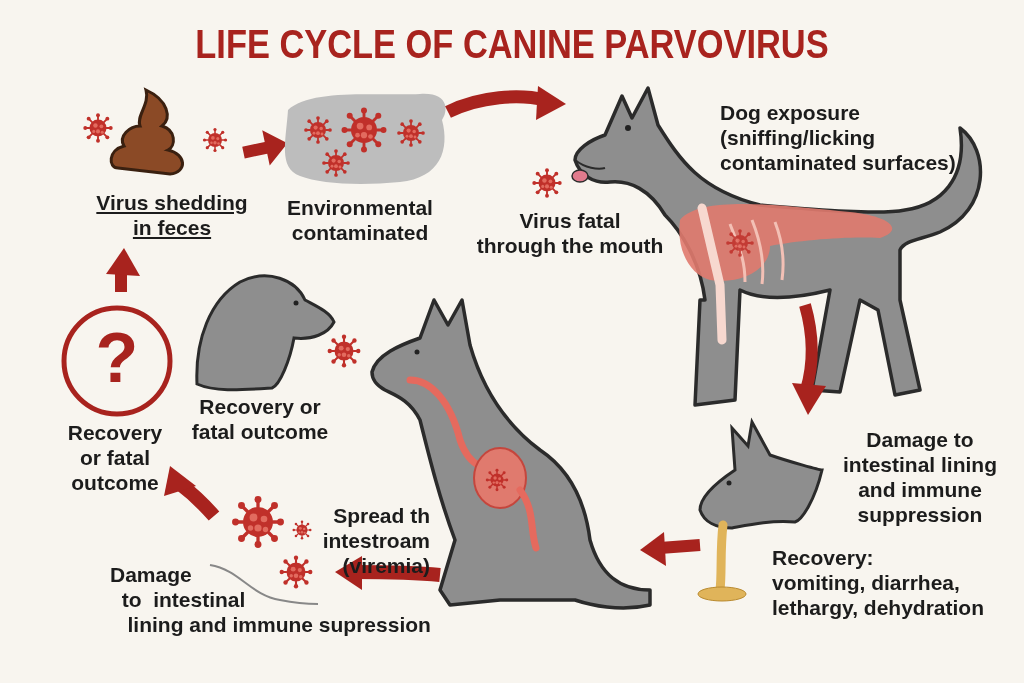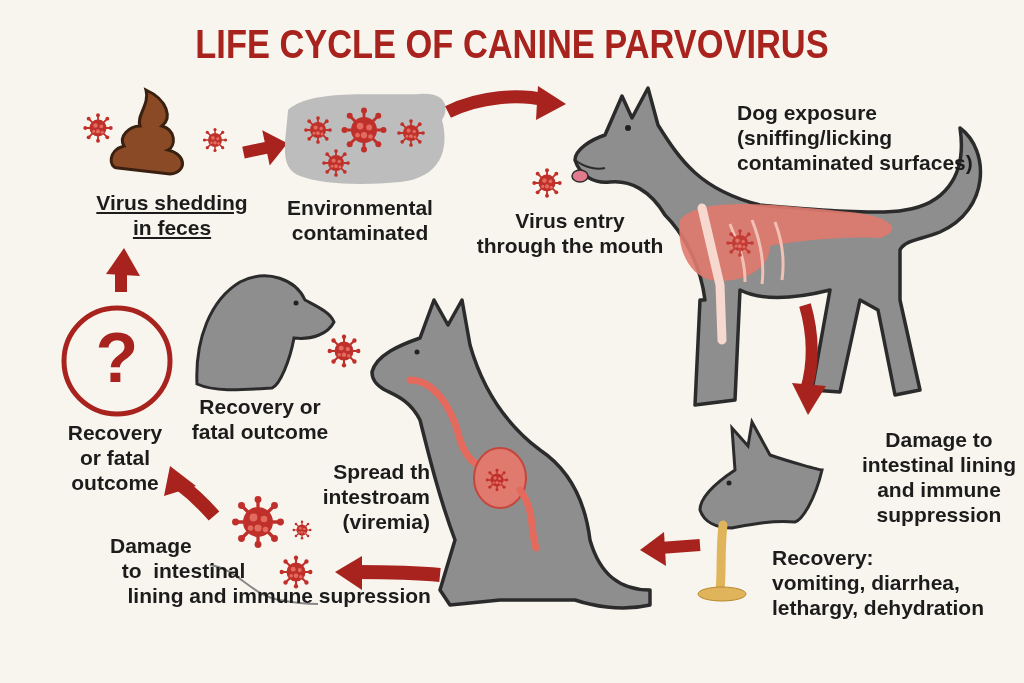--- a/index.html
+++ b/index.html
@@ -144,7 +144,7 @@
 in feces</div>
 <div class="lbl c" style="left:275px;top:195px;width:170px;">Environmental
 contaminated</div>
-<div class="lbl l" style="left:720px;top:100px;width:260px;margin-left:17px;">Dog exposure
+<div class="lbl l" style="left:720px;top:100px;width:260px;">Dog exposure
 (sniffing/licking
 contaminated surfaces)</div>
 <div class="lbl c" style="left:470px;top:208px;width:200px;">Virus entry

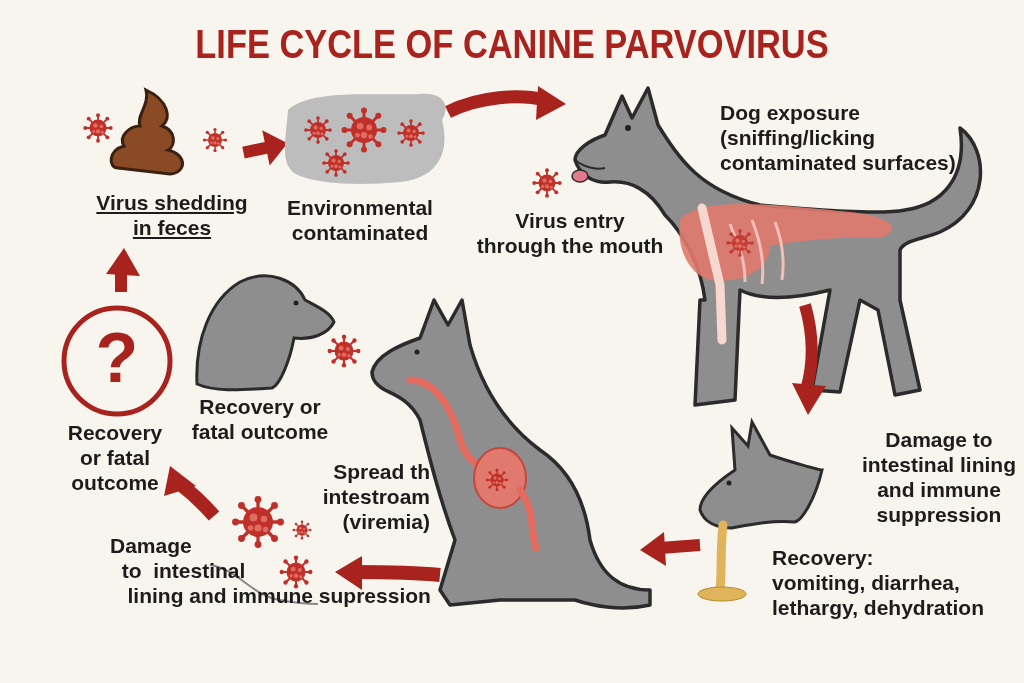--- a/index.html
+++ b/index.html
@@ -147,7 +147,7 @@
 <div class="lbl l" style="left:720px;top:100px;width:260px;">Dog exposure
 (sniffing/licking
 contaminated surfaces)</div>
-<div class="lbl c" style="left:470px;top:208px;width:200px;">Virus entry
+<div class="lbl c" style="left:470px;top:208px;width:200px;">Virus fatal
 through the mouth</div>
 <div class="lbl c" style="left:854px;top:427px;width:170px;">Damage to
 intestinal lining

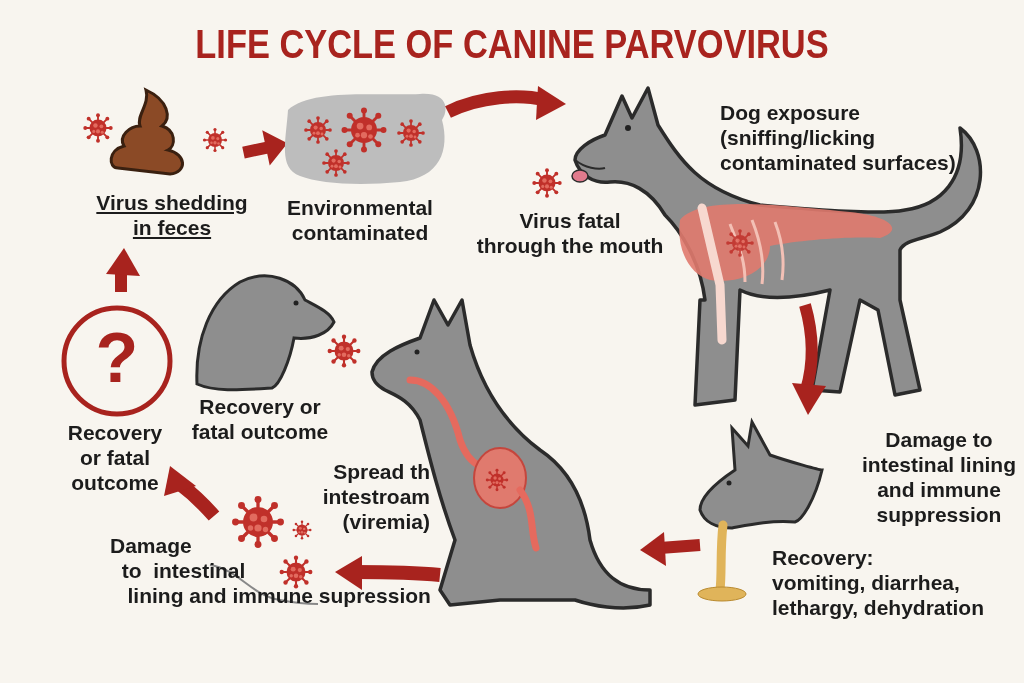--- a/index.html
+++ b/index.html
@@ -149,7 +149,7 @@
 contaminated surfaces)</div>
 <div class="lbl c" style="left:470px;top:208px;width:200px;">Virus fatal
 through the mouth</div>
-<div class="lbl c" style="left:854px;top:427px;width:170px;">Damage to
+<div class="lbl c" style="left:835px;top:427px;width:170px;">Damage to
 intestinal lining
 and immune
 suppression</div>

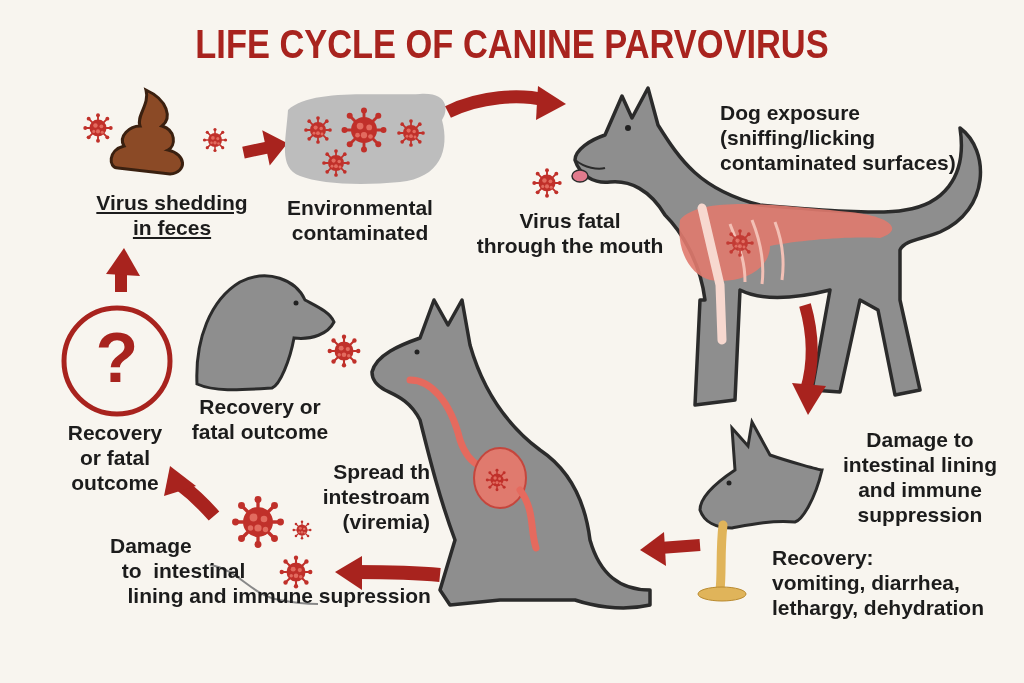--- a/index.html
+++ b/index.html
@@ -12,7 +12,7 @@
          font-family:"Liberation Sans", sans-serif; white-space:pre; }
   .c { text-align:center; }
   .l { text-align:left; }
-  .r { text-align:right; }
+  .r { text-align:right;margin-top:44px; }
   svg.art { position:absolute; left:0; top:0; width:1024px; height:683px; }
 </style>
 </head>

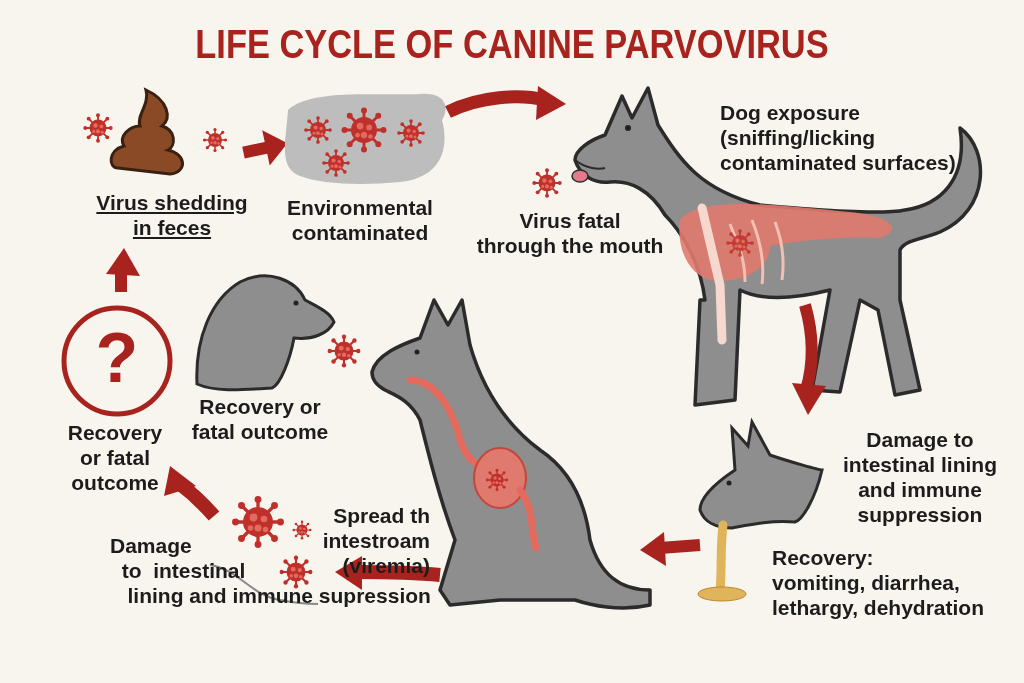--- a/index.html
+++ b/index.html
@@ -159,7 +159,7 @@
 <div class="lbl r" style="left:300px;top:459px;width:130px;">Spread th
 intestroam
 (viremia)</div>
-<div class="lbl l" style="left:110px;top:533px;width:340px;">Damage
+<div class="lbl l" style="left:110px;top:562px;width:340px;">Damage
   to  intestinal
    lining and immune supression</div>
 <div class="lbl c" style="left:185px;top:394px;width:150px;">Recovery or

